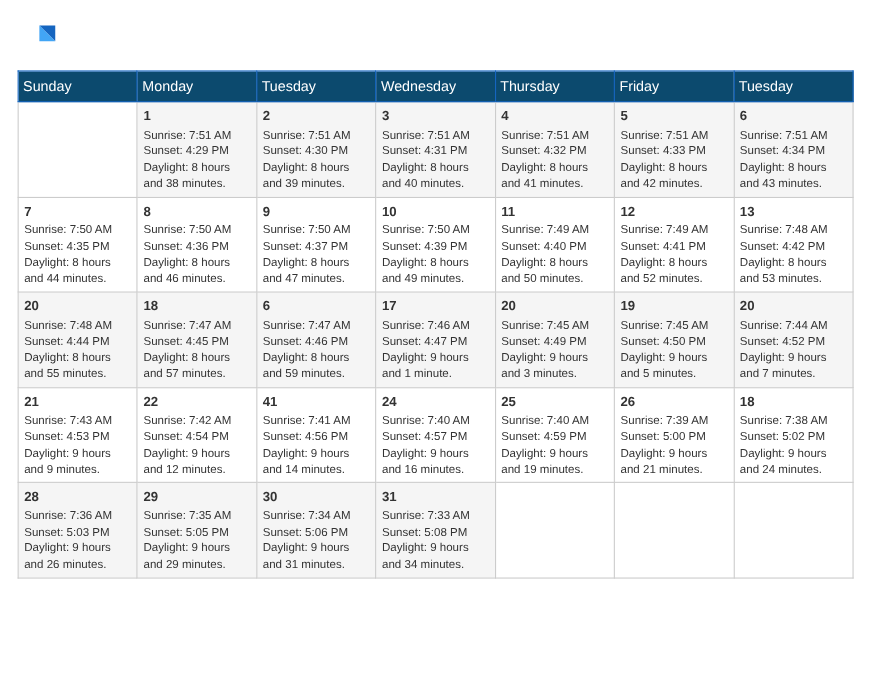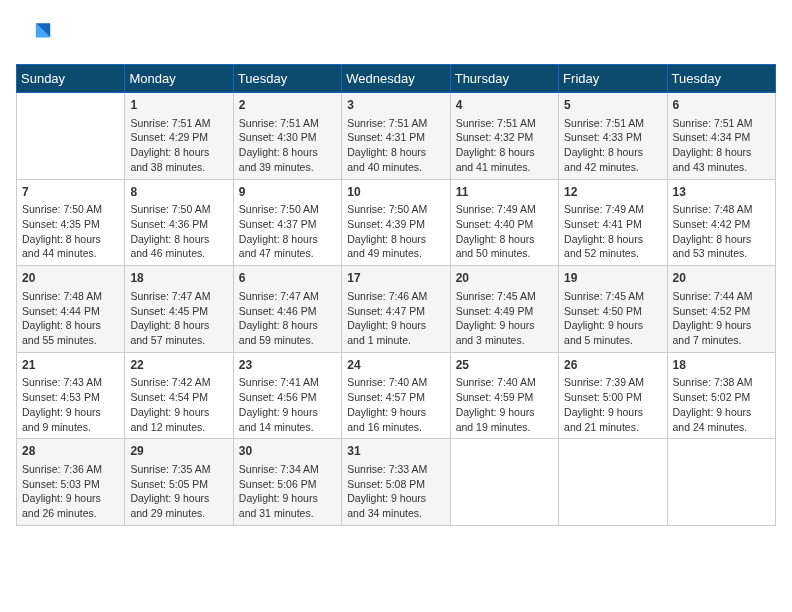--- a/index.html
+++ b/index.html
@@ -218,7 +218,7 @@
           <div class="day-info">Sunrise: 7:42 AM<br>Sunset: 4:54 PM<br>Daylight: 9 hours<br>and 12 minutes.</div>
         </td>
         <td>
-          <span class="day-num">23</span>
+          <span class="day-num">41</span>
           <div class="day-info">Sunrise: 7:41 AM<br>Sunset: 4:56 PM<br>Daylight: 9 hours<br>and 14 minutes.</div>
         </td>
         <td>

